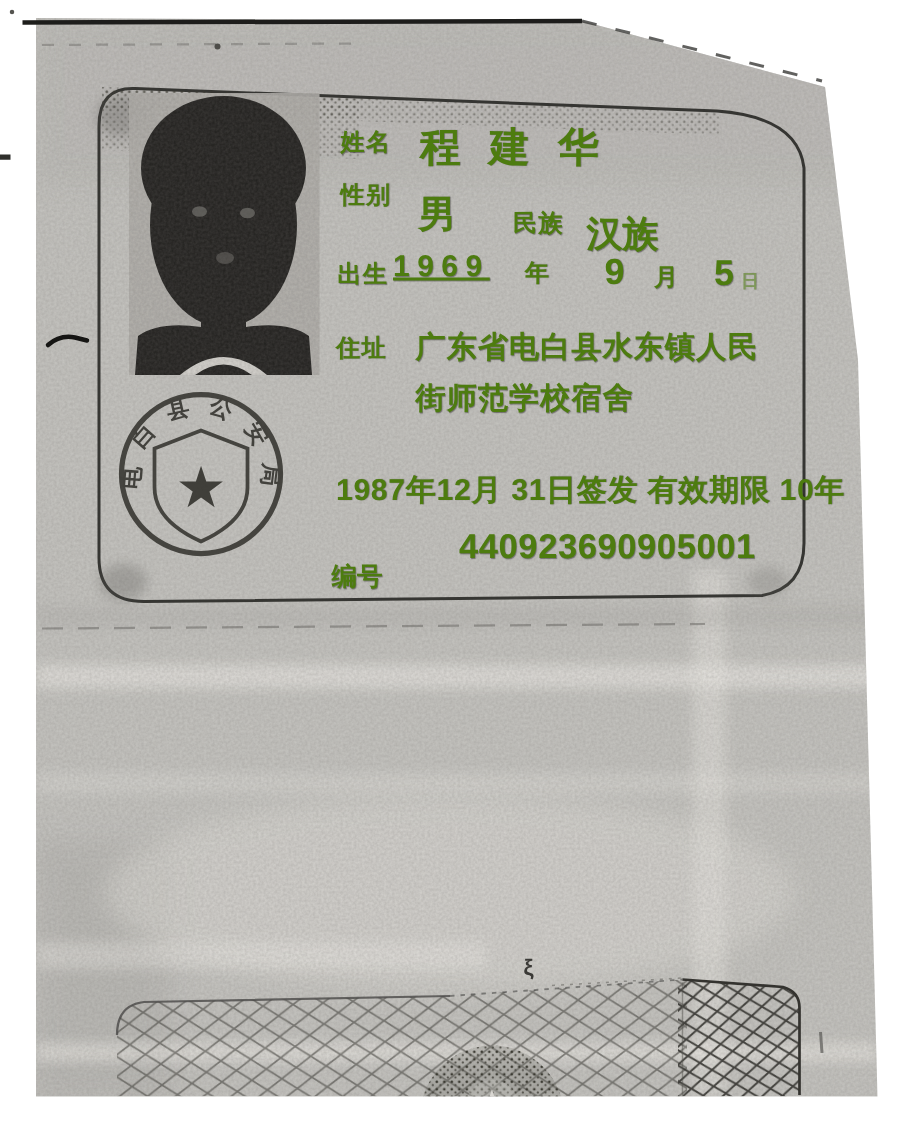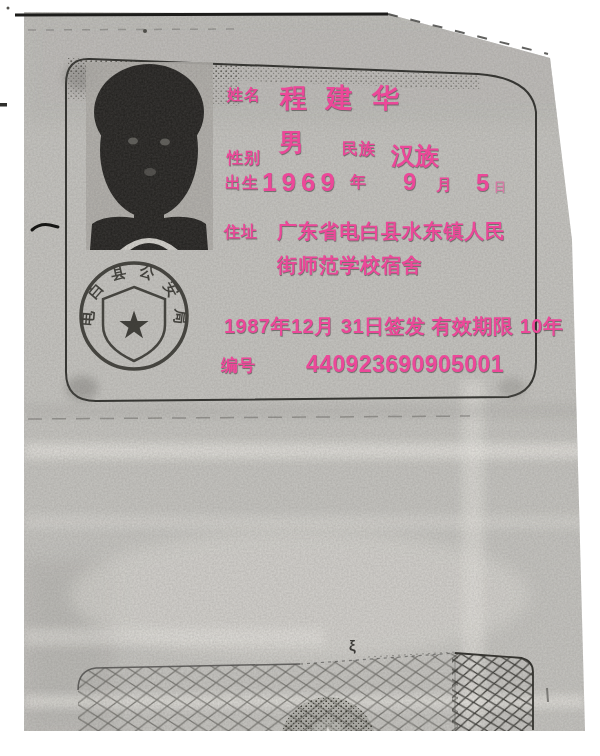--- a/index.html
+++ b/index.html
@@ -9,7 +9,7 @@
   }
   #art{position:absolute;left:0;top:0;}
   .txt{
-    position:absolute;color:#ec4899;font-weight:bold;white-space:nowrap;
+    position:absolute;color:#4d7c0f;font-weight:bold;white-space:nowrap;
     text-shadow:0.5px 0.5px 0.7px rgba(20,20,18,.45);
     transform-origin:left top;
   }

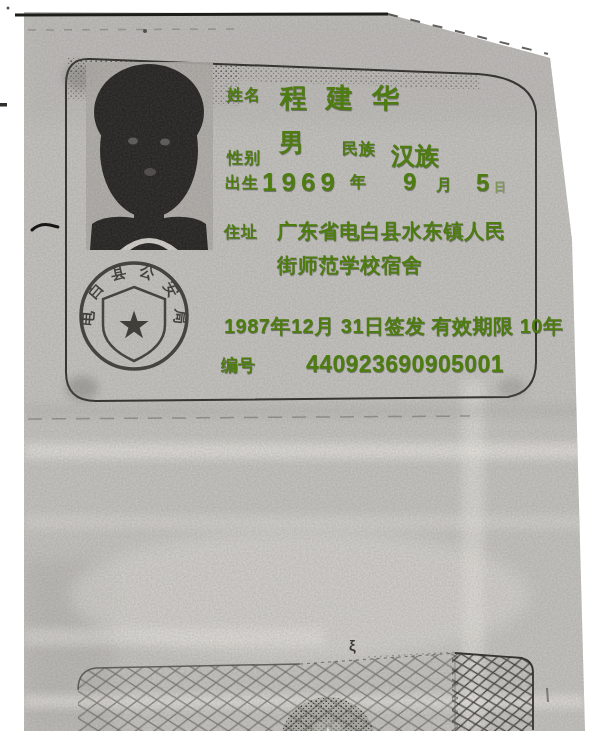--- a/index.html
+++ b/index.html
@@ -143,7 +143,7 @@
     <div class="txt label" style="left:227px;top:85px;">姓名</div>
     <div class="txt" id="name-value" style="left:280px;top:80px;">程建华</div>
 
-    <div class="txt label" style="left:227px;top:148px;">性别</div>
+    <div class="txt label" style="left:227px;top:120px;">性别</div>
     <div class="txt" id="sex-value" style="left:279px;top:126px;">男</div>
     <div class="txt label" style="left:342px;top:139px;">民族</div>
     <div class="txt" id="eth-value" style="left:391px;top:140px;">汉族</div>

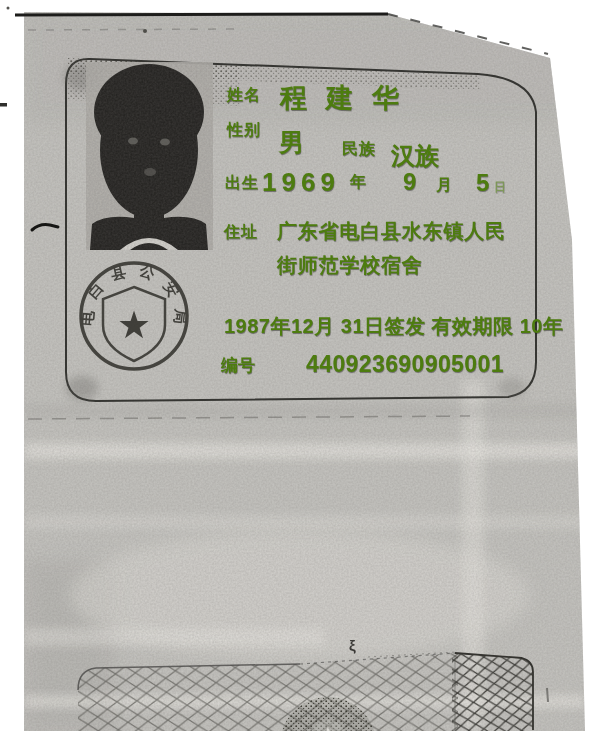--- a/index.html
+++ b/index.html
@@ -18,7 +18,7 @@
   #name-value{font-size:27px;letter-spacing:19px;}
   #sex-value{font-size:25px;}
   #eth-value{font-size:24px;}
-  #birth-digits{font-size:26px;letter-spacing:5px;}
+  #birth-digits{font-size:20px;letter-spacing:5px;text-decoration:underline;}
   #birth-month,#birth-day{font-size:24px;}
   .suffix{font-size:16px;}
   .addr{font-size:20px;letter-spacing:0.8px;font-family:Liberation Mono, monospace;}

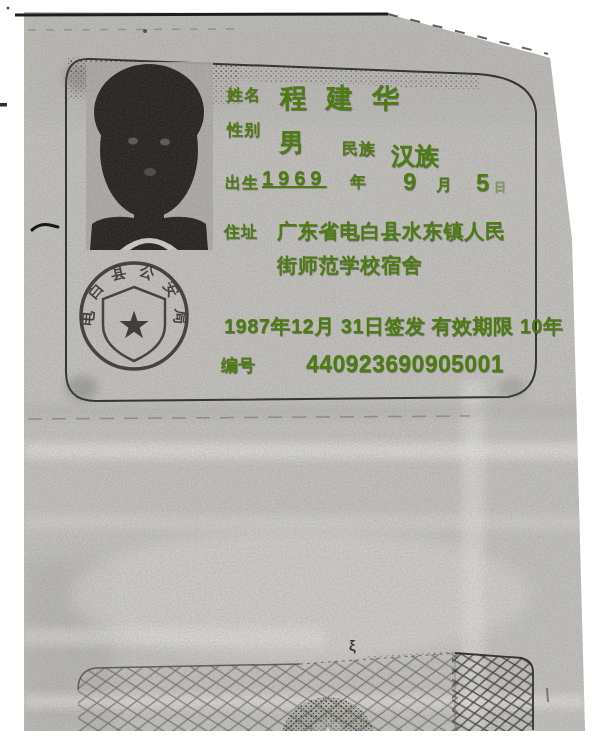--- a/index.html
+++ b/index.html
@@ -24,7 +24,7 @@
   .addr{font-size:20px;letter-spacing:0.8px;font-family:Liberation Mono, monospace;}
   #issue-line{font-size:20px;letter-spacing:0.5px;}
   #id-number{font-size:23px;letter-spacing:0.4px;margin-left:40px;}
-  #id-label{font-size:17px;}
+  #id-label{font-size:17px;margin-top:19px;}
   #squiggle{font-size:15px;font-weight:bold;color:#3a3936;text-shadow:none;}
 </style>
 </head>

